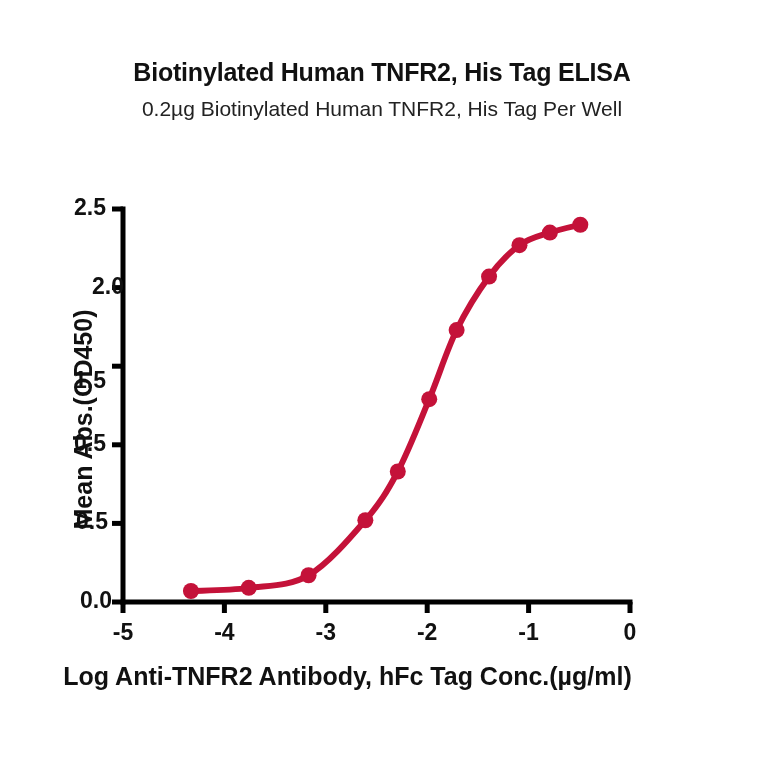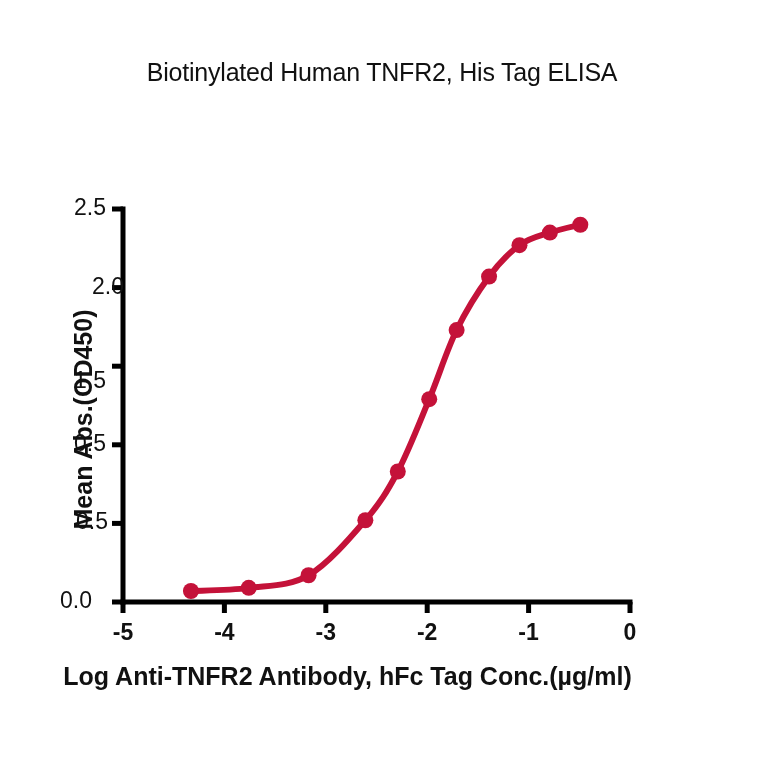--- a/index.html
+++ b/index.html
@@ -30,7 +30,7 @@
   }
   .chart-title {
     font-size: 25px;
-    font-weight: normal;
+    font-weight: bold;
     letter-spacing: -0.2px;
     color: #111111;
     line-height: 1.15;

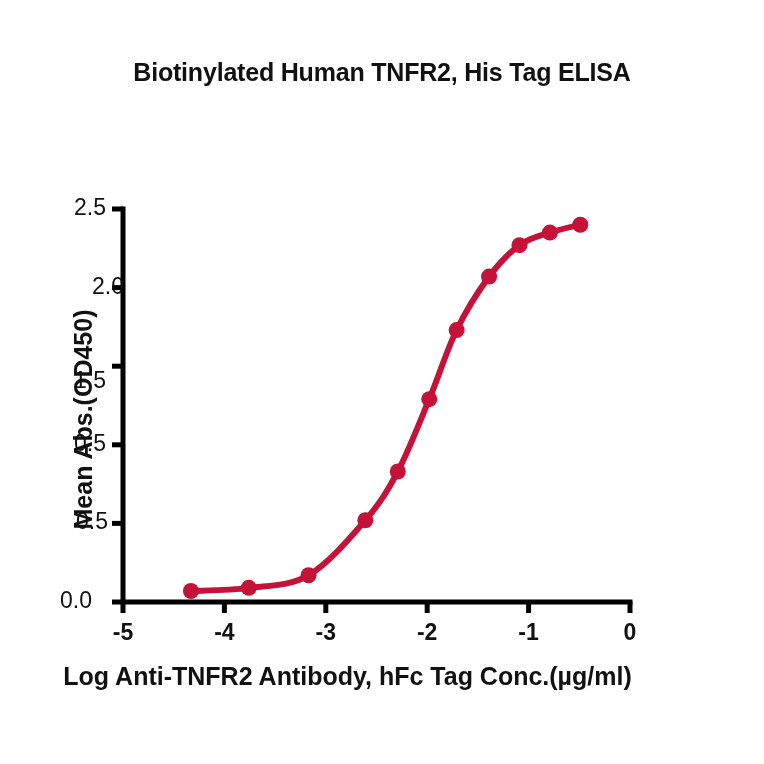--- a/index.html
+++ b/index.html
@@ -106,6 +106,7 @@
 
   <div class="titles">
     <div class="chart-title">Biotinylated Human TNFR2, His Tag ELISA</div>
+    <div class="chart-subtitle">0.2µg Biotinylated Human TNFR2, His Tag Per Well</div>
   </div>
 
   <div class="plot-area">

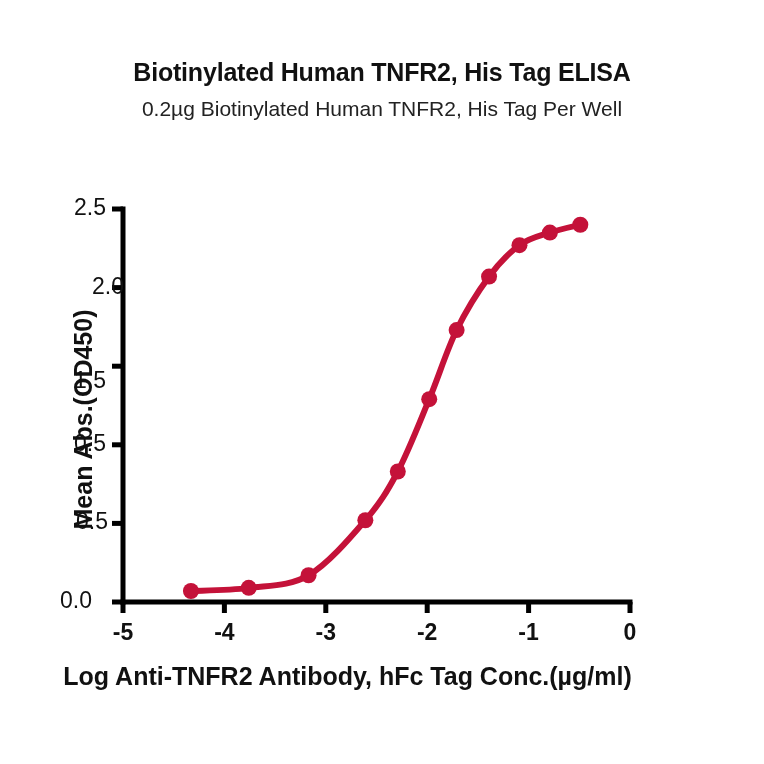--- a/index.html
+++ b/index.html
@@ -80,7 +80,7 @@
     position: absolute;
     text-align: right;
     font-size: 23px;
-    font-weight: normal;
+    font-weight: bold;
     color: #111111;
     width: 64px;
     white-space: nowrap;

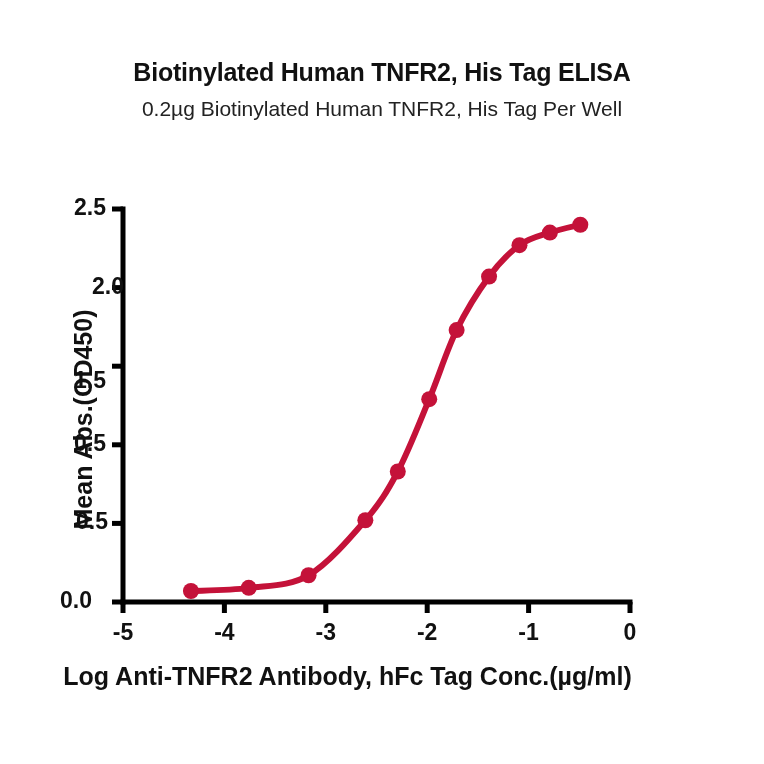--- a/index.html
+++ b/index.html
@@ -152,7 +152,7 @@
     </svg>
 
     <div id="ytick-labels">
-        <div class="ytick-label" style="left: 28px; top: 587px;">0.0</div>
+        <div class="ytick-label" style="left: 48px; top: 587px;">0.0</div>
         <div class="ytick-label" style="left: 44px; top: 508.4px;">0.5</div>
         <div class="ytick-label" style="left: 42px; top: 429.8px;">0.5</div>
         <div class="ytick-label" style="left: 42px; top: 367px;">1.5</div>

